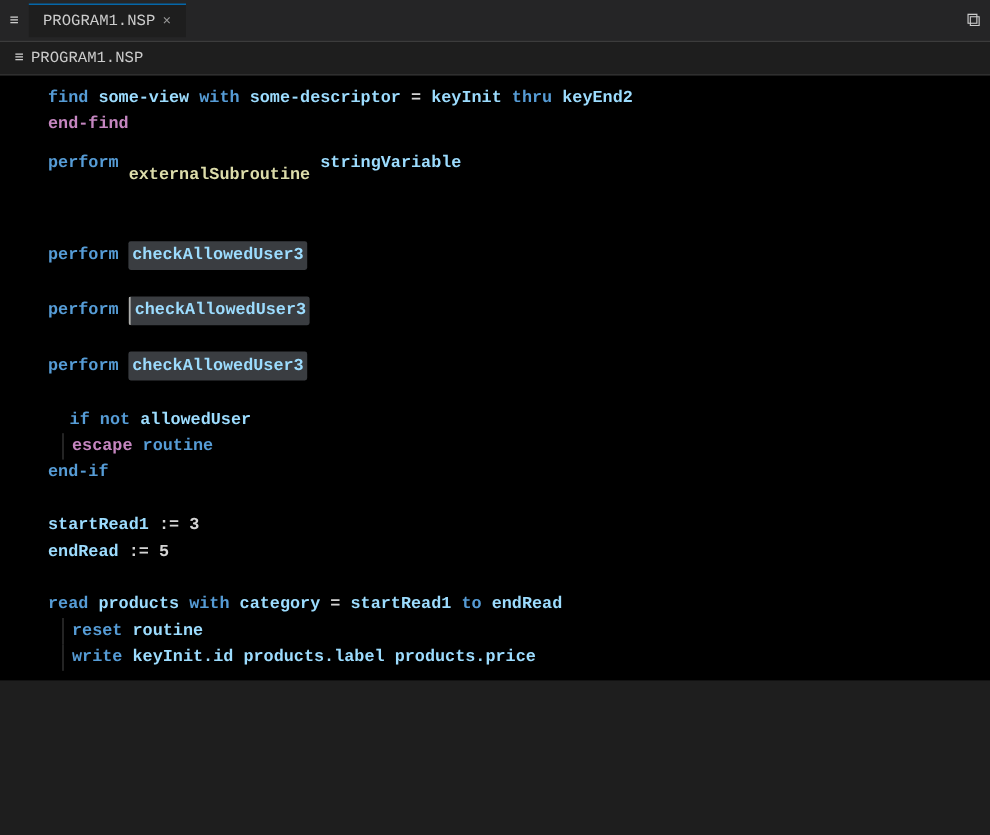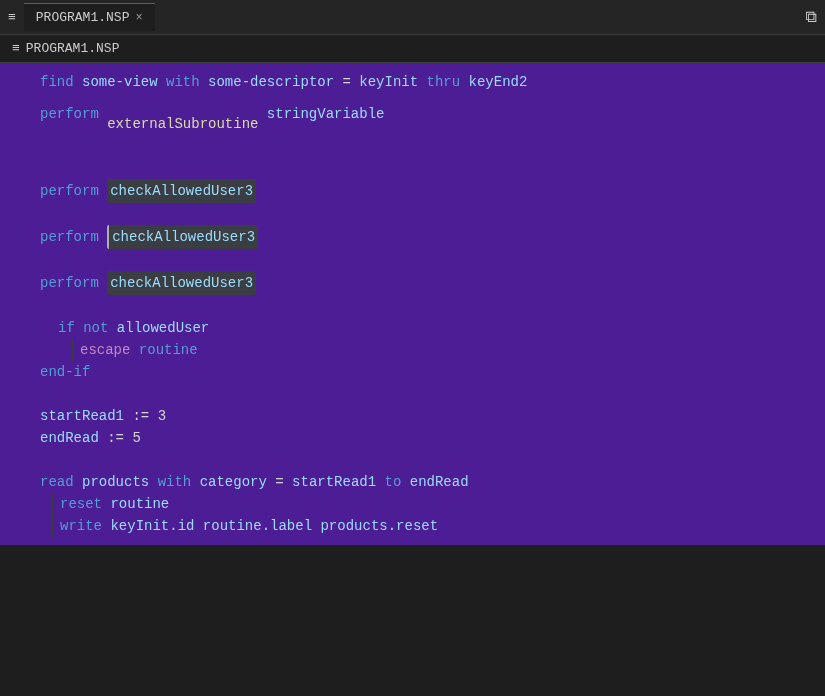--- a/index.html
+++ b/index.html
@@ -78,8 +78,9 @@
 
     .editor-area {
       padding: 8px 0;
-      background-color: #4c1d95;
+      background-color: #000000;
       overflow: hidden;
+      font-weight: bold;
     }
 
     .line {

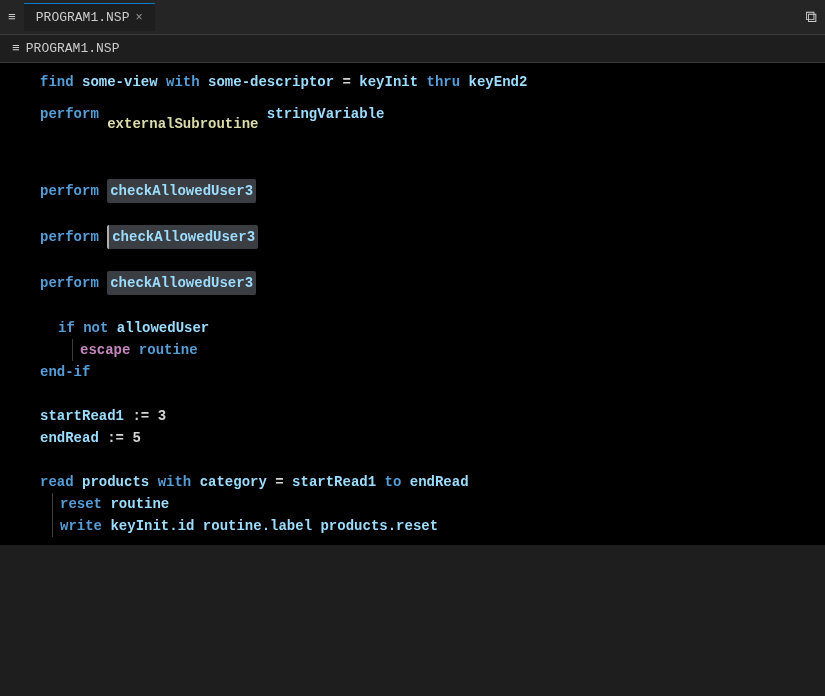--- a/index.html
+++ b/index.html
@@ -153,6 +153,9 @@
     <span class="kw-blue">find</span><span class="plain"> </span><span class="ident">some-view</span><span class="plain"> </span><span class="kw-blue">with</span><span class="plain"> </span><span class="ident">some-descriptor</span><span class="plain"> = </span><span class="ident">keyInit</span><span class="plain"> </span><span class="kw-blue">thru</span><span class="plain"> </span><span class="ident">keyEnd2</span>
   </div>
 
+  <div class="line">
+    <span class="kw-pink">end-find</span>
+  </div>
 
   <div class="line">
     <span class="kw-blue">perform</span><span class="plain"> </span><span class="kw-yellow">externalSubroutine</span><span class="plain"> </span><span class="ident">stringVariable</span>

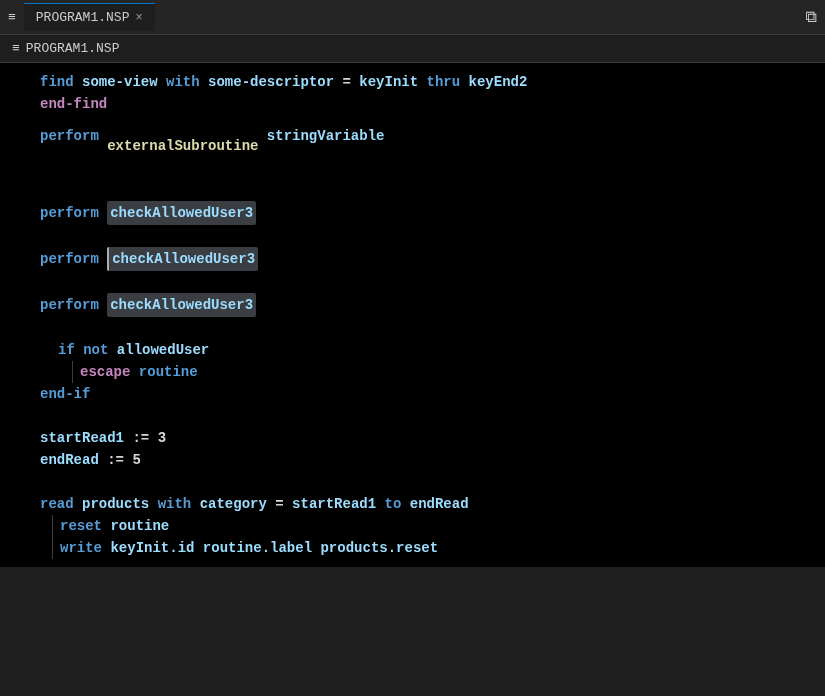--- a/index.html
+++ b/index.html
@@ -189,7 +189,7 @@
     
   </div>
 
-  <div class="line" style="padding-left: 60px; position: relative; margin-left: 20px;">
+  <div class="line" style="padding-left: 60px; position: relative;">
     <span class="indent-line"></span>
     <span class="kw-pink">escape</span><span class="plain"> </span><span class="kw-blue">routine</span>
   </div>

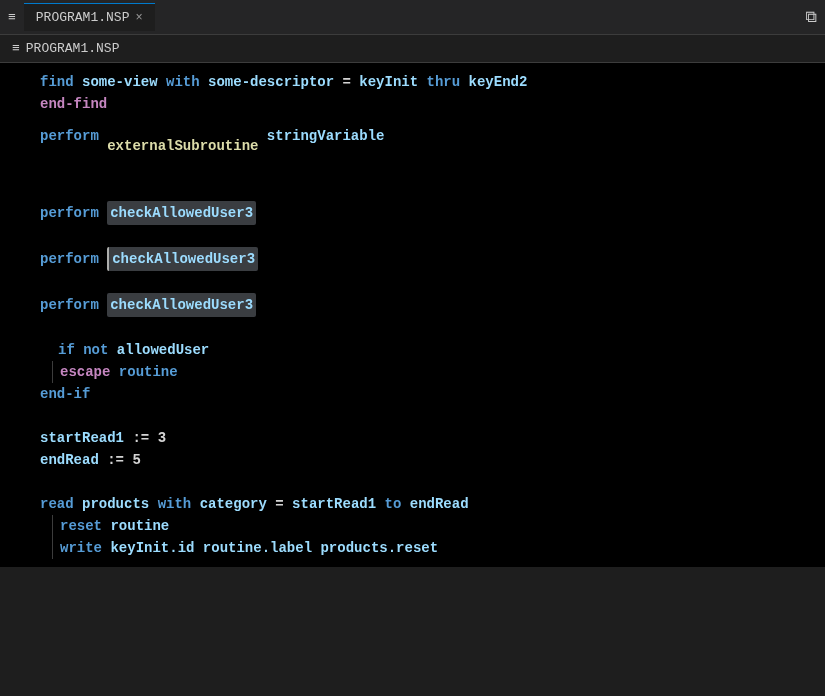--- a/index.html
+++ b/index.html
@@ -221,7 +221,7 @@
 
   <div class="line" style="padding-left: 60px; position: relative; align-items: flex-end;">
     <span class="indent-line"></span>
-    <span class="kw-blue">write</span><span class="plain"> </span><span class="ident">keyInit.id</span><span class="plain"> </span><span class="ident">routine.label</span><span class="plain"> </span><span class="ident">products.reset</span>
+    <span class="kw-blue">write</span><span class="plain"> </span><span class="ident">keyInit.id</span><span class="plain"> </span><span class="ident">products.label</span><span class="plain"> </span><span class="ident">products.reset</span>
   </div>
 
 </div>

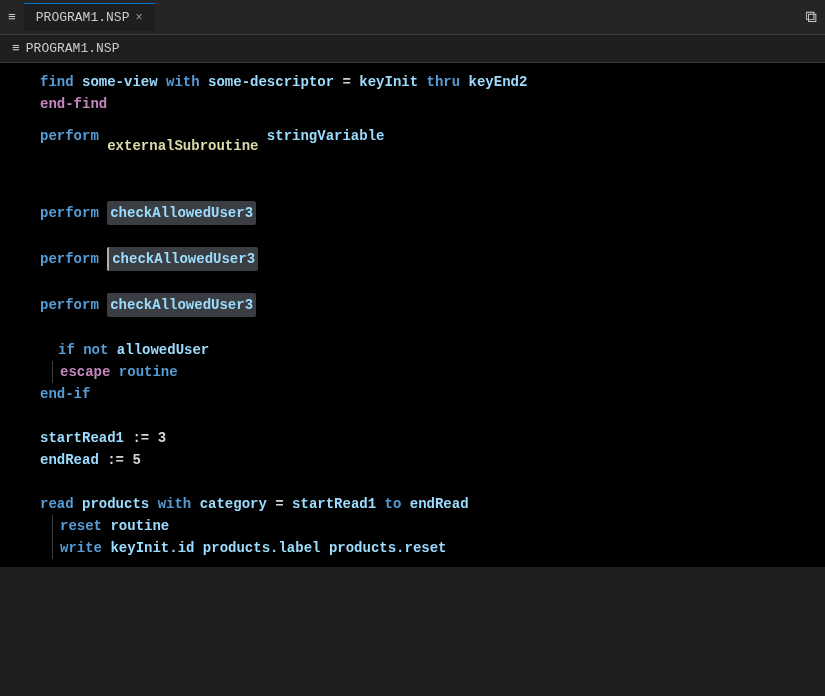--- a/index.html
+++ b/index.html
@@ -221,7 +221,7 @@
 
   <div class="line" style="padding-left: 60px; position: relative; align-items: flex-end;">
     <span class="indent-line"></span>
-    <span class="kw-blue">write</span><span class="plain"> </span><span class="ident">keyInit.id</span><span class="plain"> </span><span class="ident">products.label</span><span class="plain"> </span><span class="ident">products.reset</span>
+    <span class="kw-blue">write</span><span class="plain"> </span><span class="ident">keyInit.id</span><span class="plain"> </span><span class="ident">products.label</span><span class="plain"> </span><span class="ident">products.price</span>
   </div>
 
 </div>

